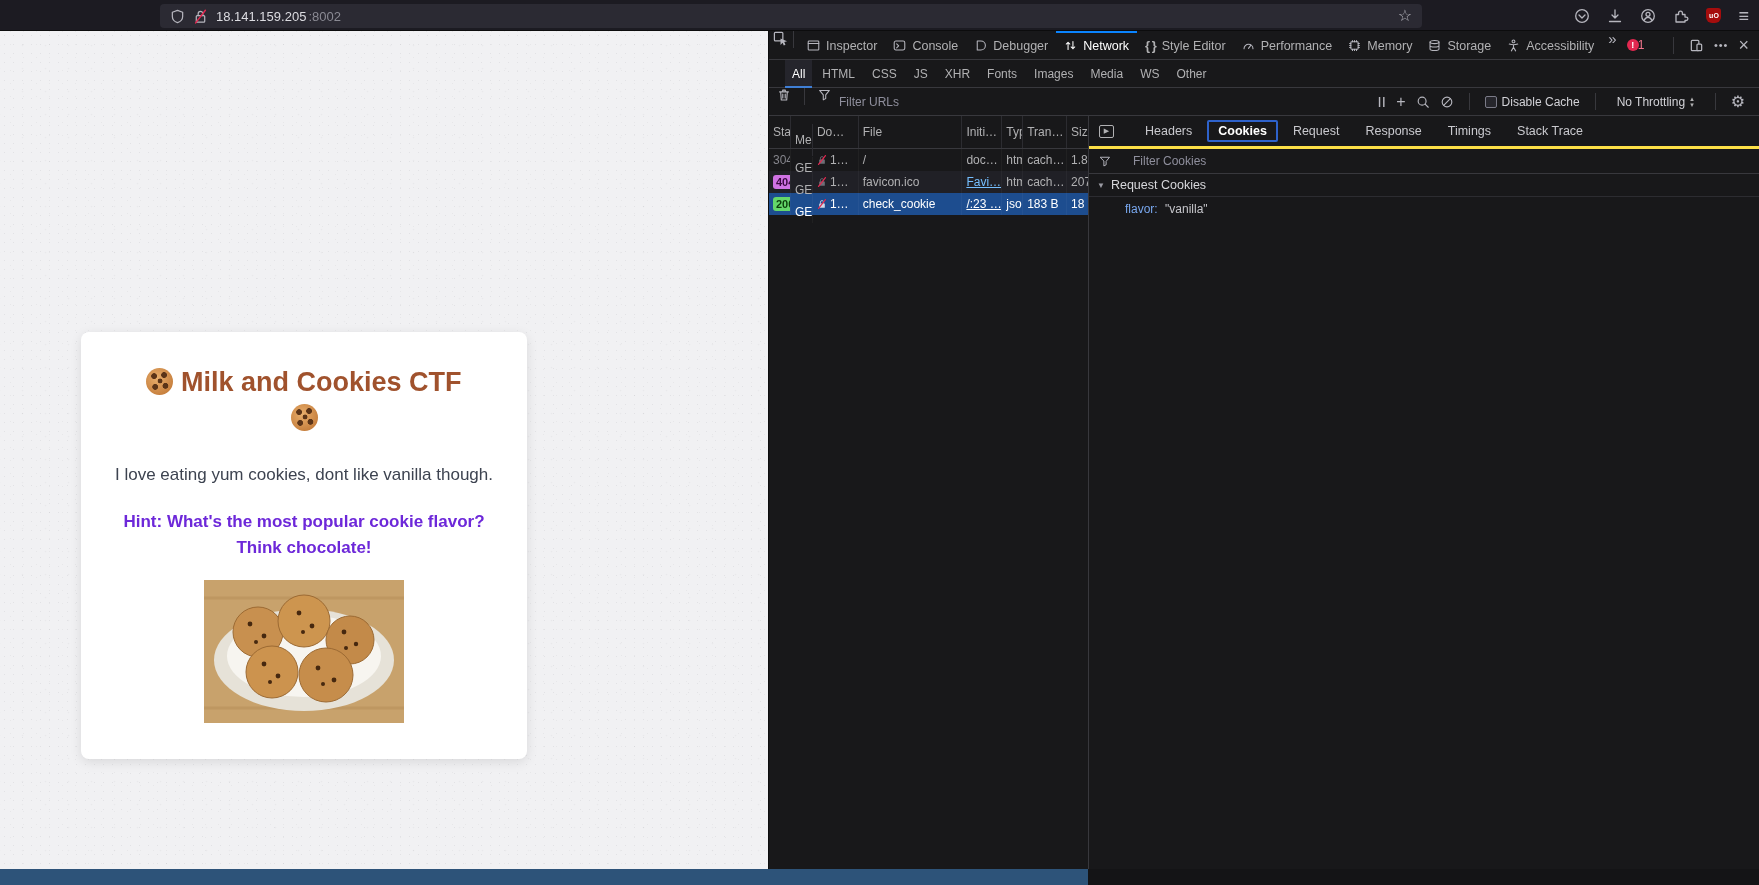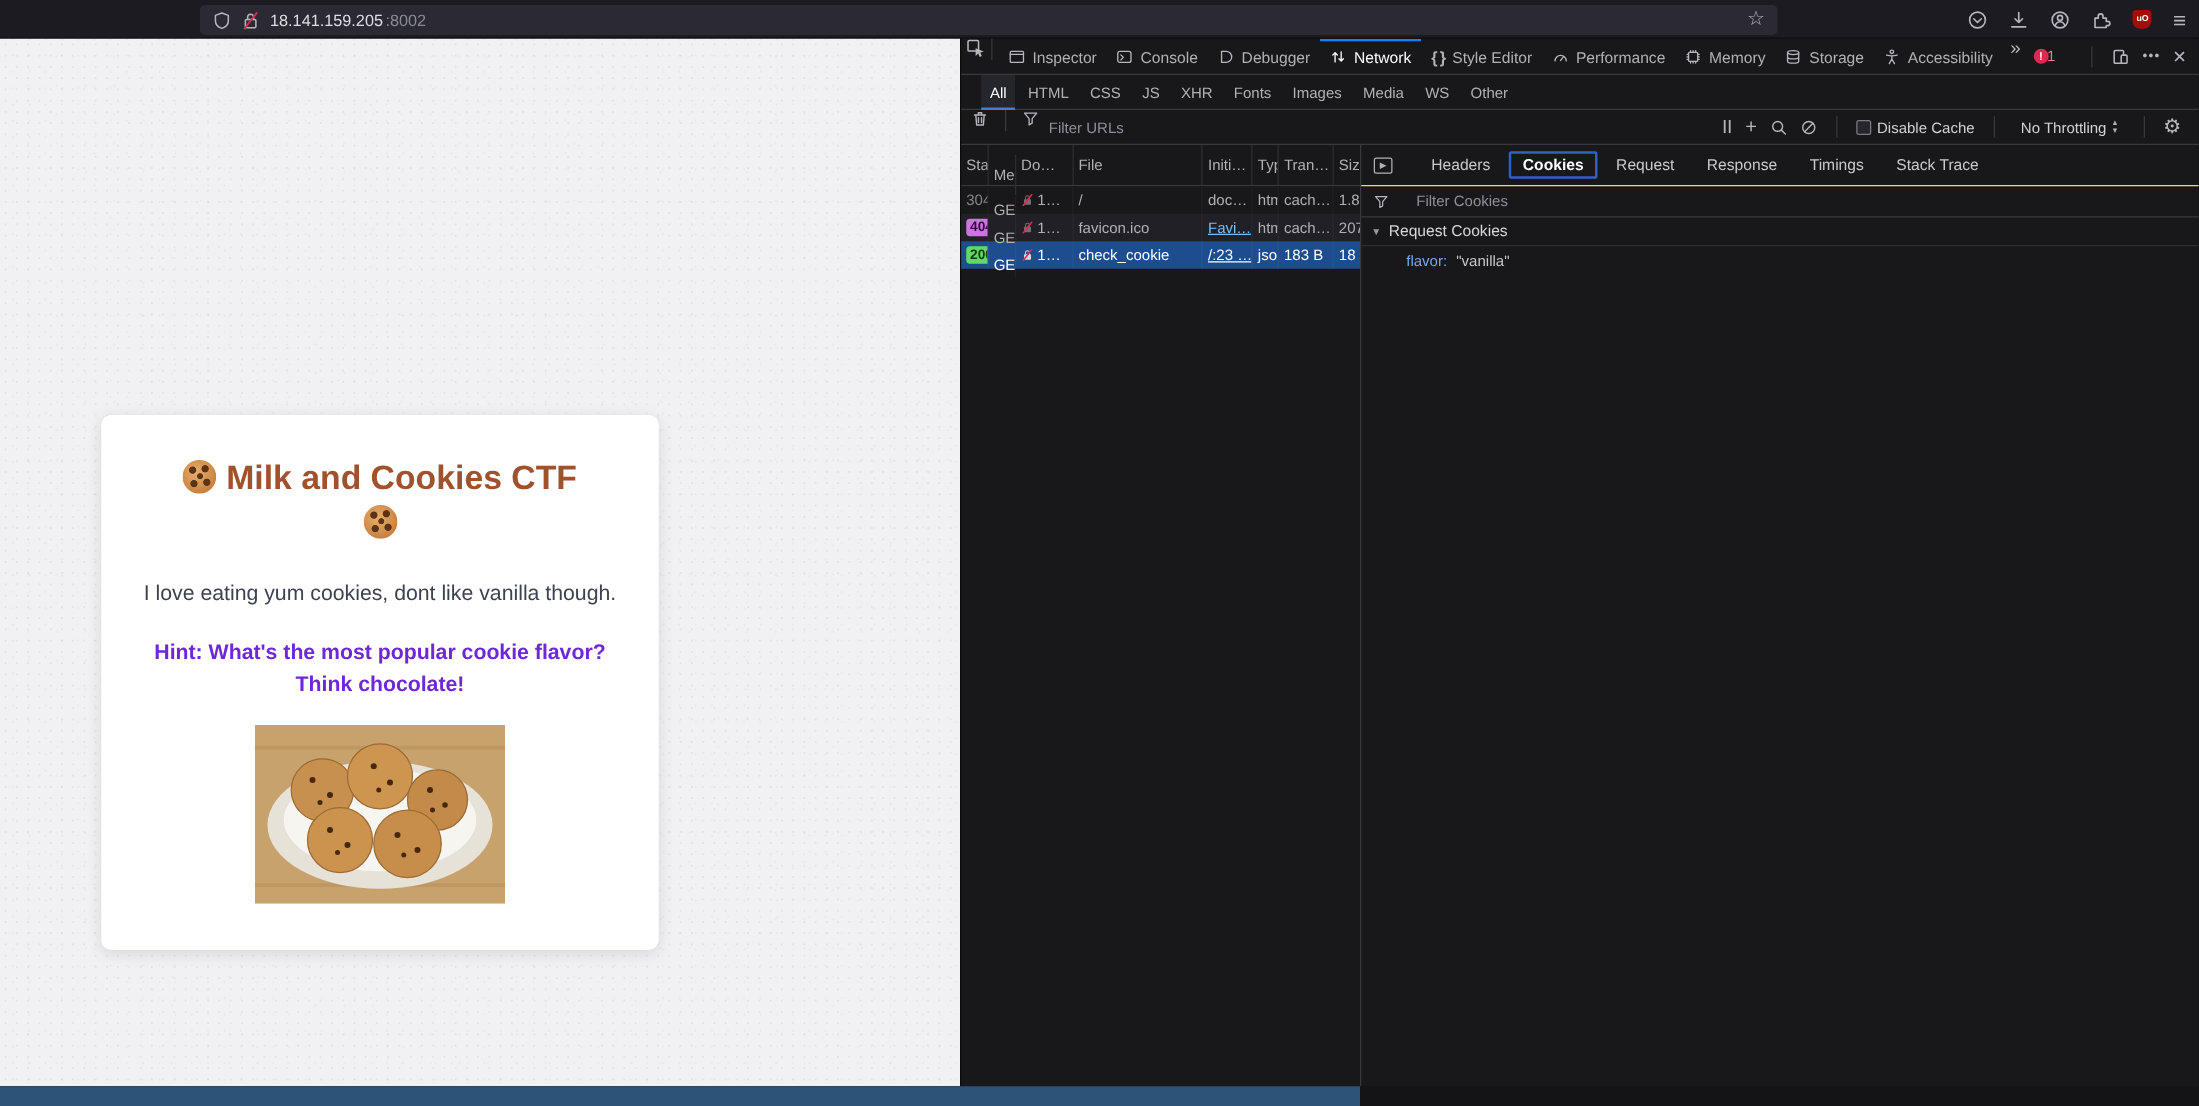--- a/index.html
+++ b/index.html
@@ -104,7 +104,7 @@
   .mini-lock { margin-right:3px; flex:0 0 auto; }
 
   .detail-pane { flex:1; display:flex; flex-direction:column; }
-  .detail-tabs { display:flex; align-items:center; height:33px; border-bottom:1px solid #fde047; padding:0 10px; gap:4px; }
+  .detail-tabs { display:flex; align-items:center; height:33px; border-bottom:3px solid #fde047; padding:0 10px; gap:4px; }
   .pane-toggle { width:15px; height:13px; border:1px solid #b1b1b3; border-radius:2px;
     display:flex; align-items:center; justify-content:center; font-size:7px; color:#b1b1b3; margin-right:16px; }
   .detail-tab { padding:4px 11px; font-size:12.5px; color:#c9c9ce; }

